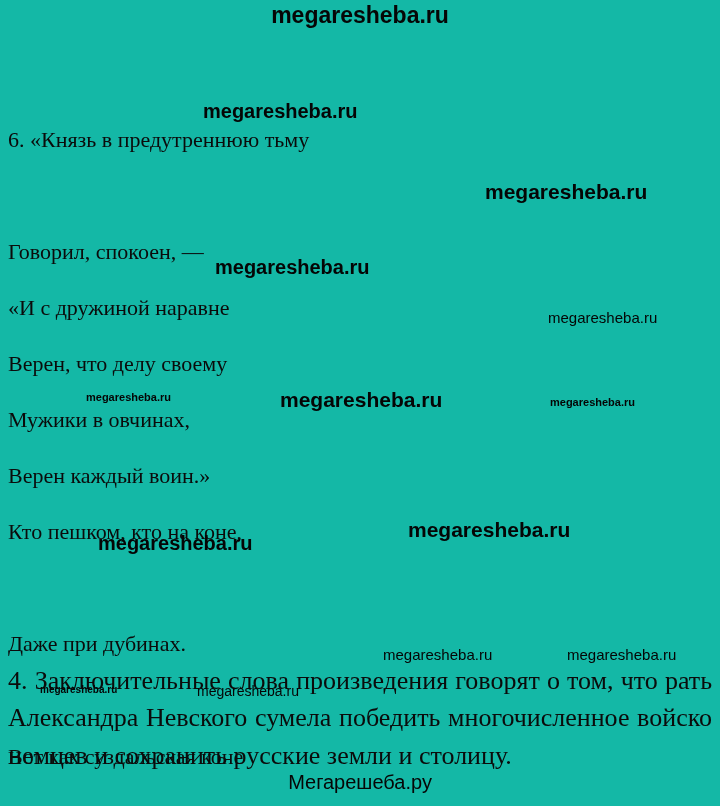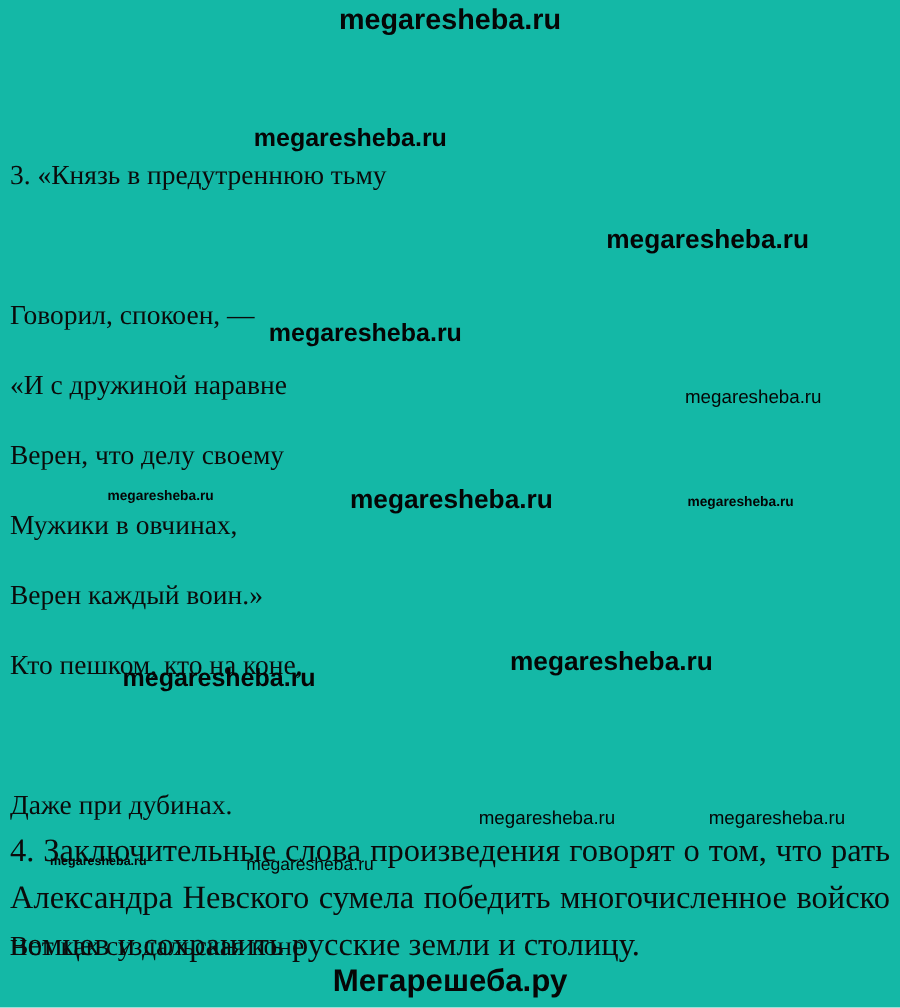--- a/index.html
+++ b/index.html
@@ -69,7 +69,7 @@
   <div class="hdr">megaresheba.ru</div>
 
   <div class="poem serif stanza1">
-    <div class="poem-line">3. «Князь в предутреннюю тьму</div>
+    <div class="poem-line">6. «Князь в предутреннюю тьму</div>
     <div class="poem-line">Говорил, спокоен, —</div>
     <div class="poem-line">Верен, что делу своему</div>
     <div class="poem-line">Верен каждый воин.»</div>

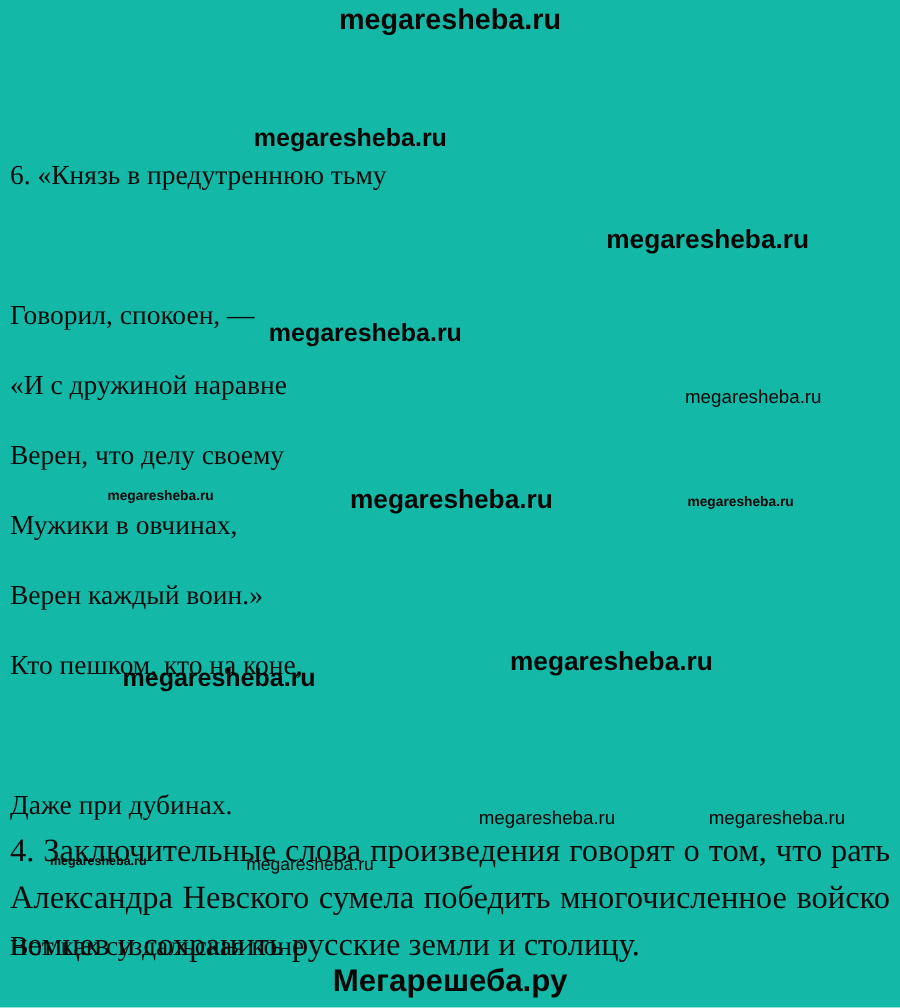--- a/index.html
+++ b/index.html
@@ -27,8 +27,8 @@
     top: 771px; left: 0; width: 100%;
     text-align: center;
     font-family: "Liberation Sans", "DejaVu Sans", sans-serif;
-    font-weight: bold;
-    font-size: 25px;
+    font-weight: normal;
+    font-size: 20px;
     color: #060606;
   }
 

